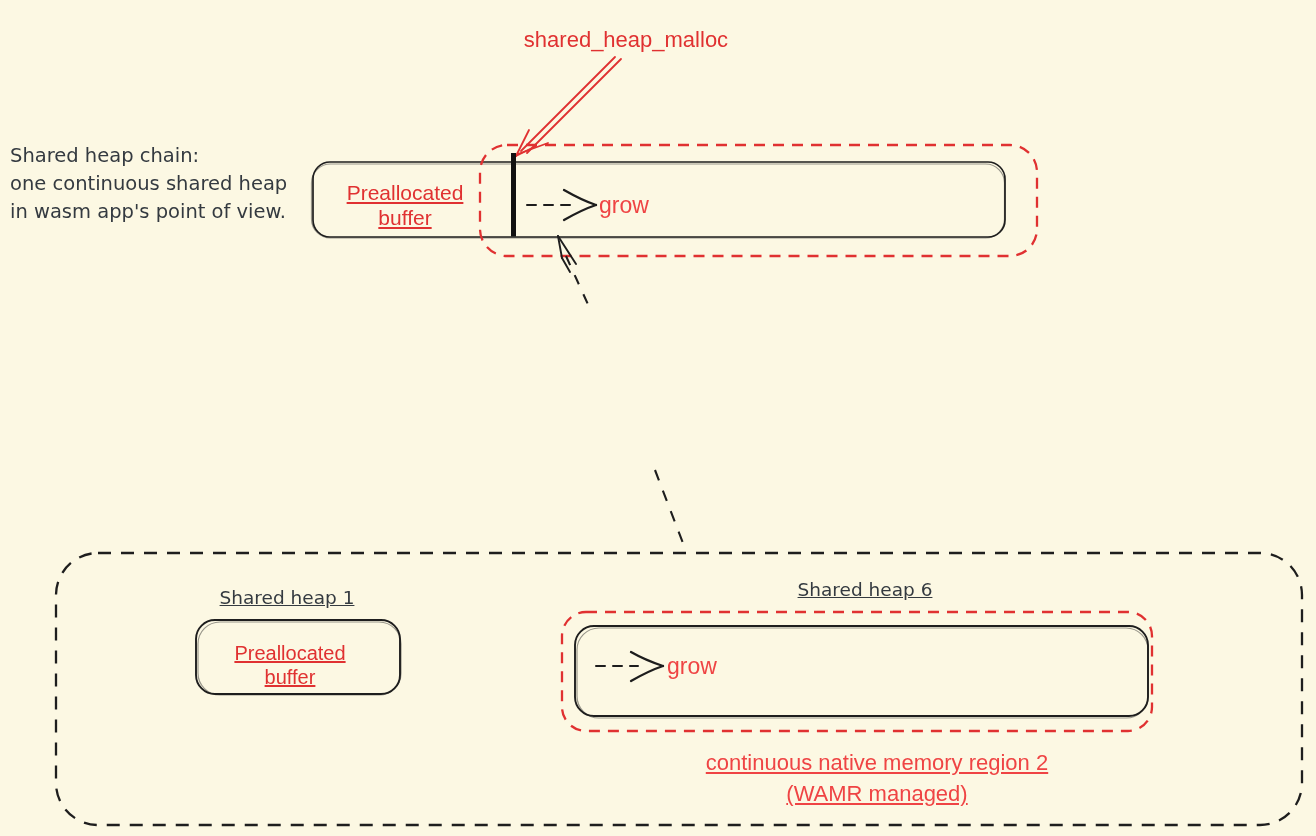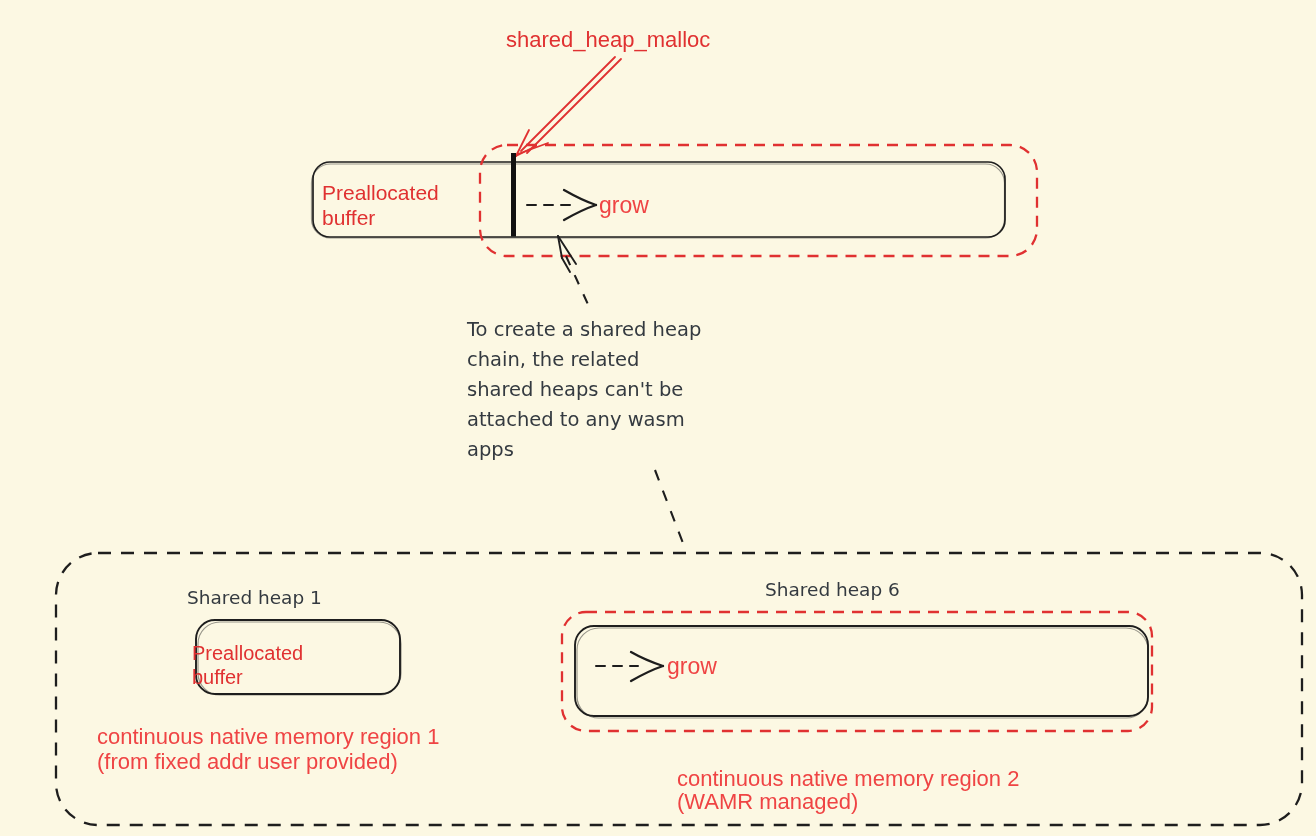--- a/index.html
+++ b/index.html
@@ -18,7 +18,7 @@
   .red-text{color:#E03131;}
   .center{}
 
-  .malloc-label{left:506px;top:27px;width:240px;font-size:22px;}
+  .malloc-label{left:506px;top:27px;width:240px;font-size:22px;text-align:center;}
   .chain-note{left:10px;top:142px;font-size:19.5px;line-height:28px;}
   .prealloc-1{left:322px;top:180px;width:166px;font-size:21px;line-height:25px;}
   .grow-1{left:599px;top:192px;font-size:23px;}

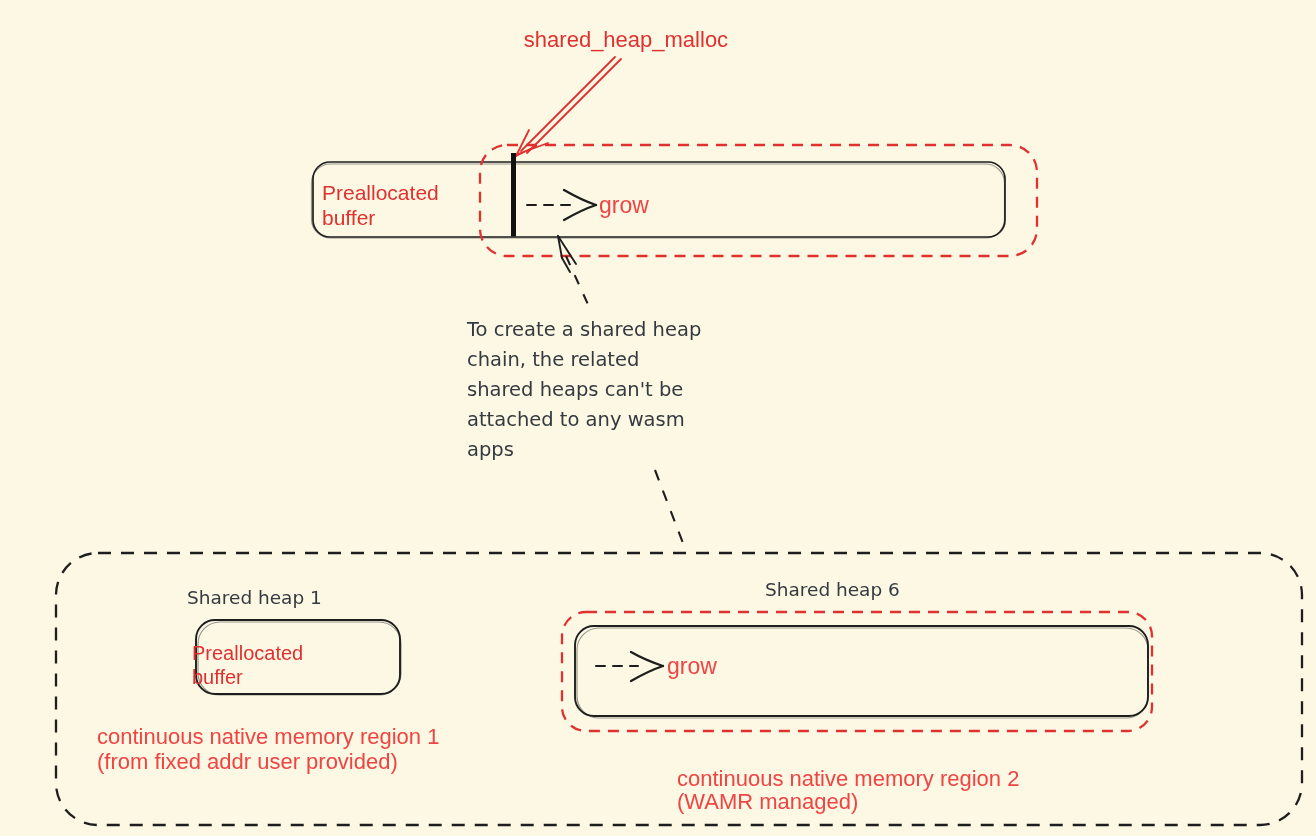--- a/index.html
+++ b/index.html
@@ -93,6 +93,9 @@
 
   <div class="txt malloc-label red-text plain-font">shared_heap_malloc</div>
 
+  <div class="txt chain-note round-font">Shared heap chain:
+one continuous shared heap
+in wasm app's point of view.</div>
 
   <div class="txt prealloc-1 red-text plain-font center">Preallocated
 buffer</div>

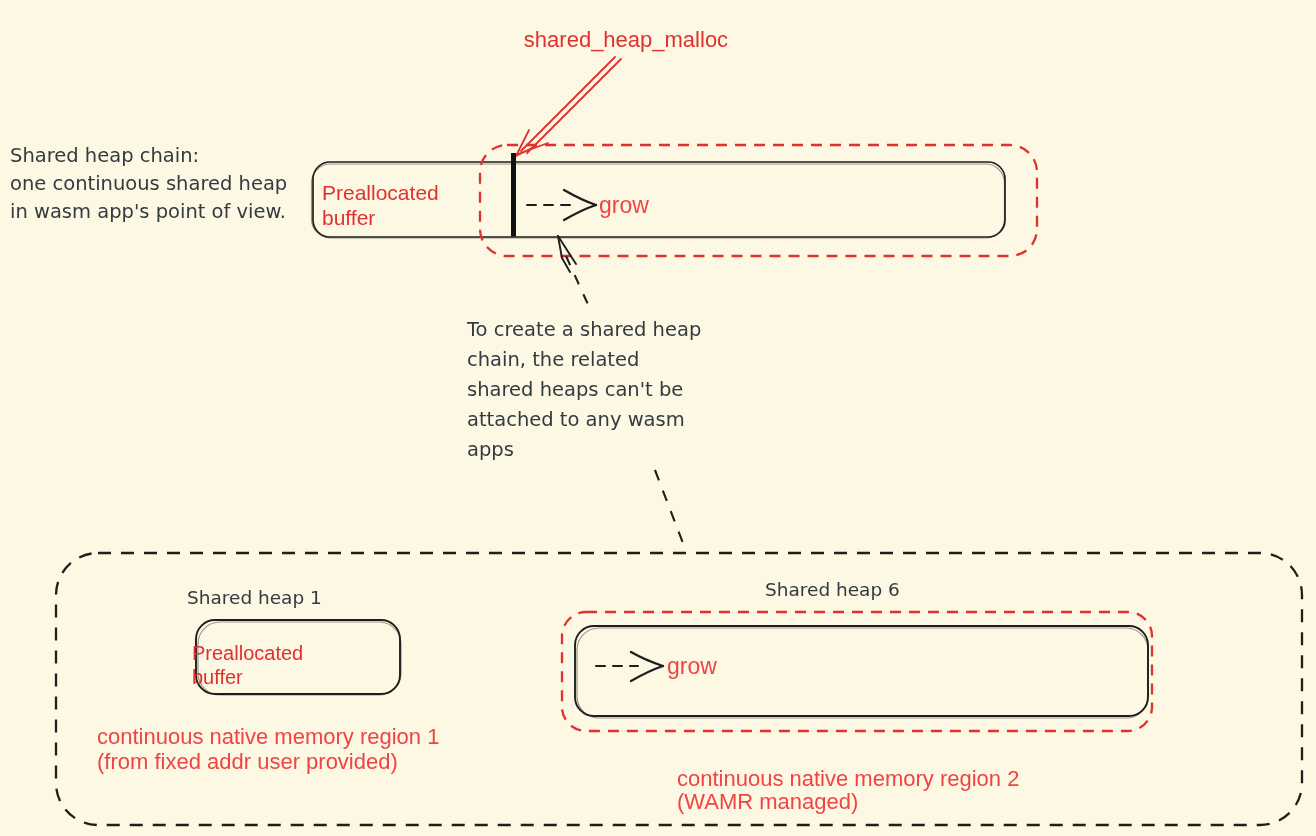--- a/index.html
+++ b/index.html
@@ -16,7 +16,7 @@
   .round-font{font-family:"DejaVu Sans","Liberation Sans",sans-serif;color:#343A40;}
   .plain-font{font-family:"Liberation Sans",sans-serif;color:#ef4444;}
   .red-text{color:#E03131;}
-  .center{}
+  .center{text-align:center;text-decoration:underline;}
 
   .malloc-label{left:506px;top:27px;width:240px;font-size:22px;text-align:center;}
   .chain-note{left:10px;top:142px;font-size:19.5px;line-height:28px;}

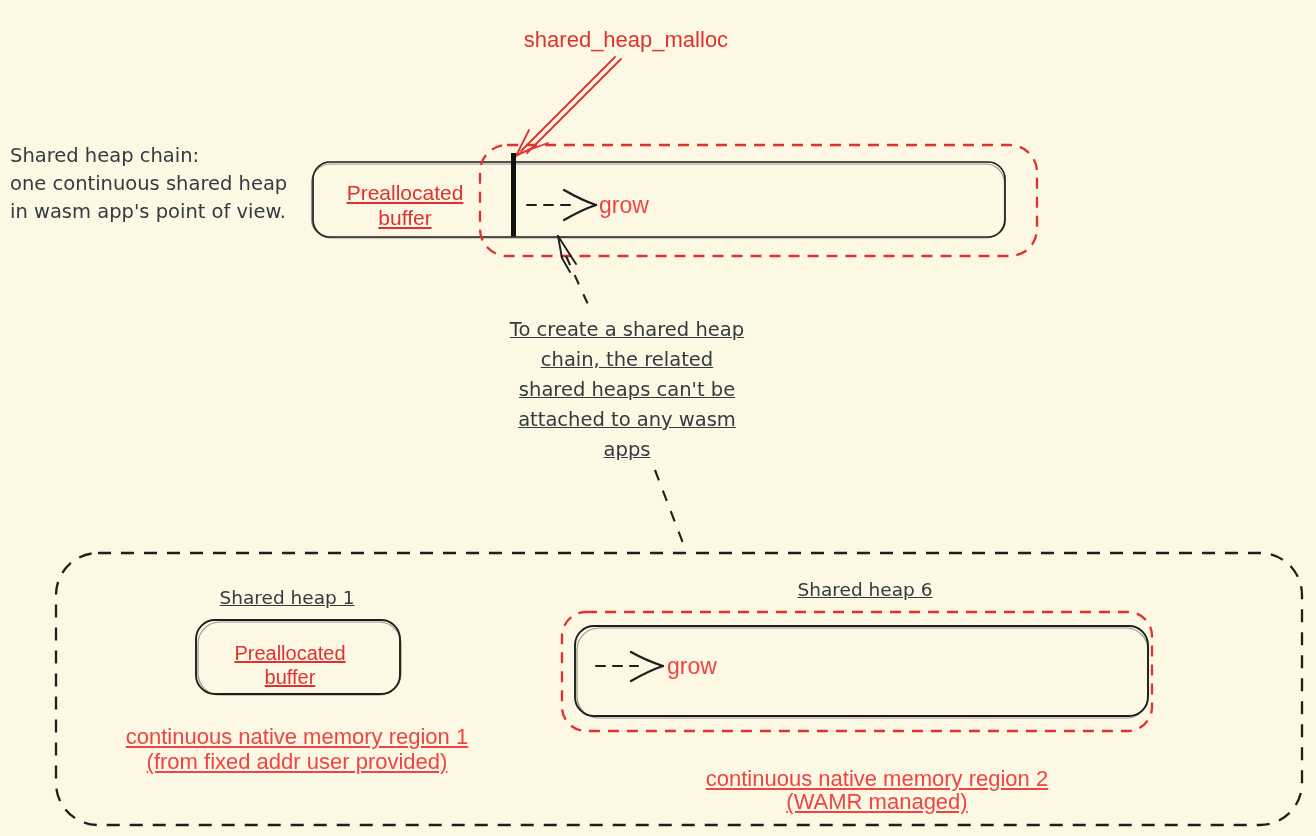--- a/index.html
+++ b/index.html
@@ -102,11 +102,6 @@
 
   <div class="txt grow-1 plain-font">grow</div>
 
-  <div class="txt attach-note round-font center">To create a shared heap
-chain, the related
-shared heaps can't be
-attached to any wasm
-apps</div>
 
   <div class="txt heap1-title round-font center">Shared heap 1</div>
 

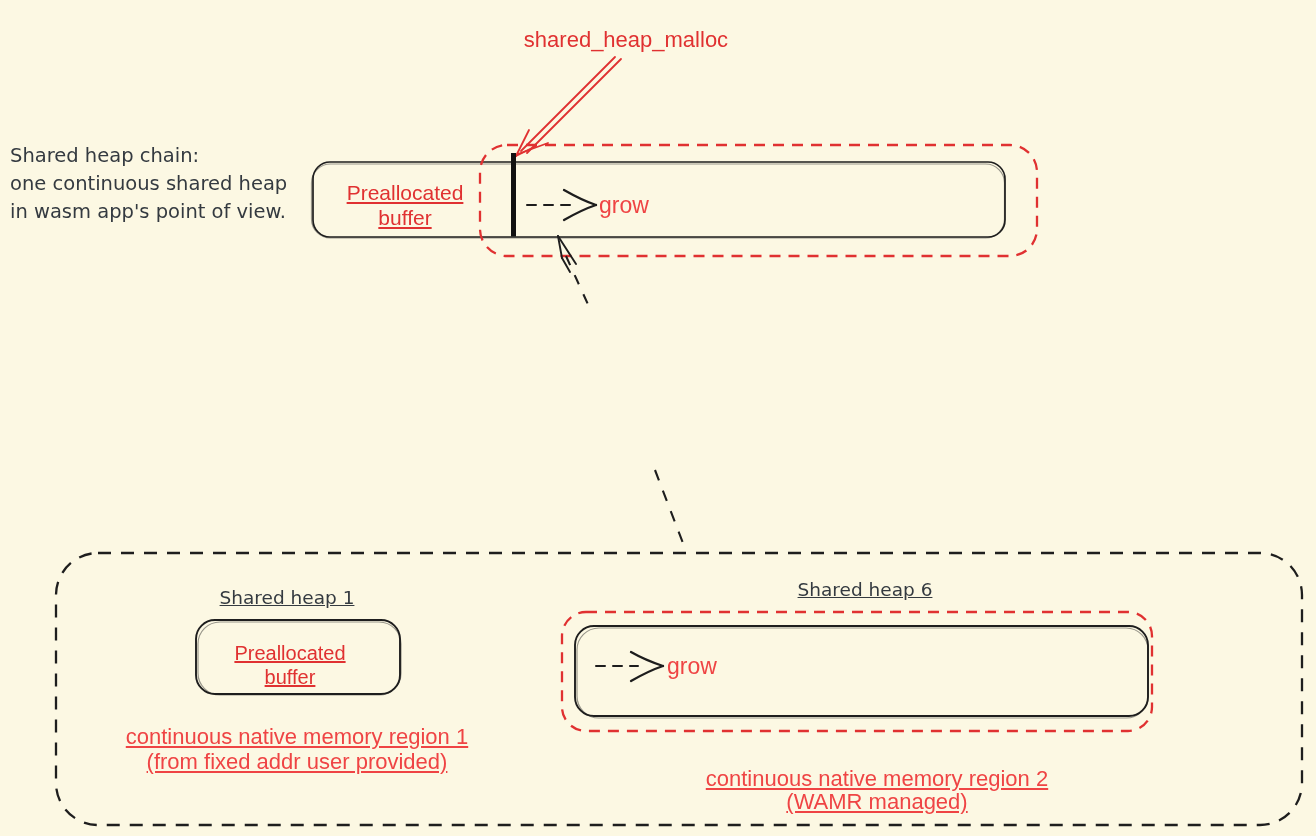--- a/index.html
+++ b/index.html
@@ -108,8 +108,6 @@
   <div class="txt prealloc-2 red-text plain-font center">Preallocated
 buffer</div>
 
-  <div class="txt heap1-caption plain-font center">continuous native memory region 1
-(from fixed addr user provided)</div>
 
   <div class="txt heap2-title round-font center">Shared heap 6</div>
 

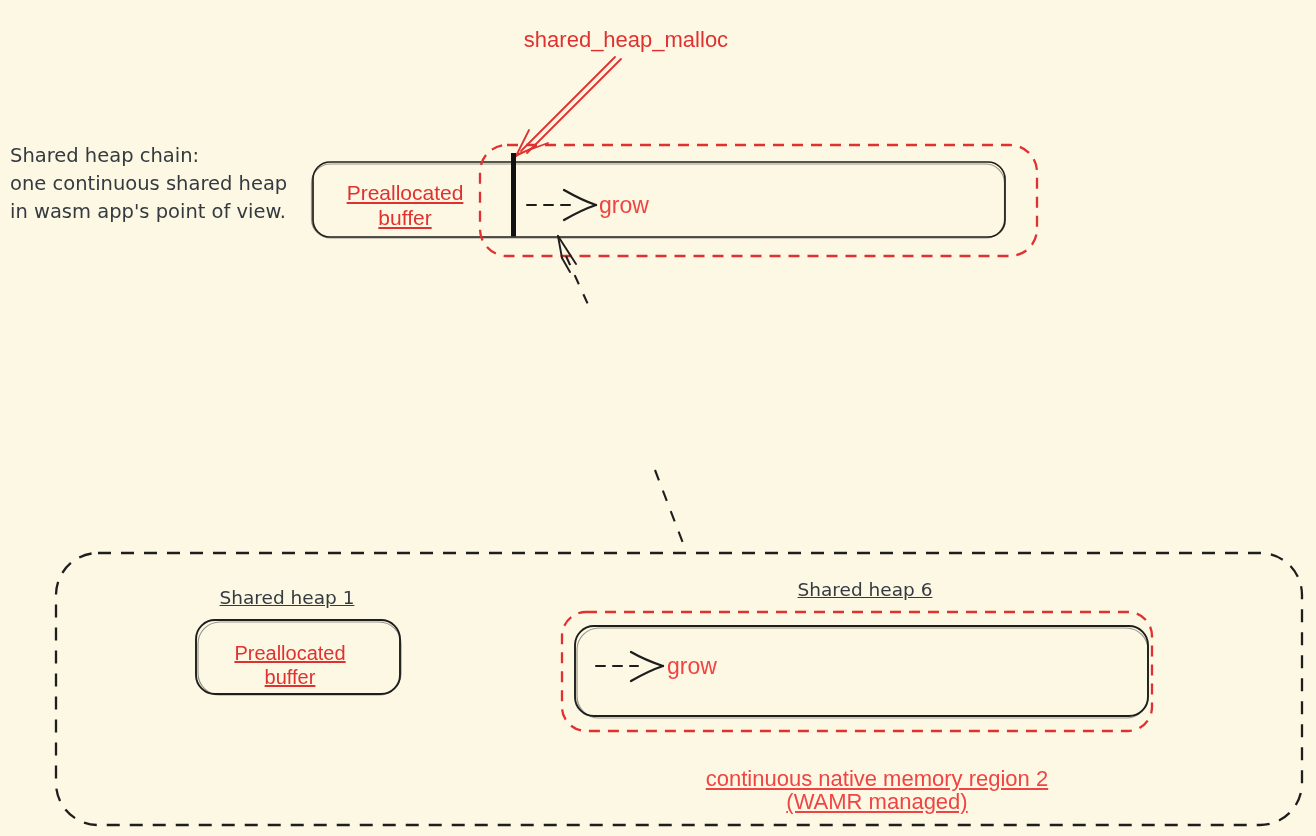--- a/index.html
+++ b/index.html
@@ -28,7 +28,7 @@
   .heap1-caption{left:97px;top:724px;width:400px;font-size:22px;line-height:25px;}
   .heap2-title{left:765px;top:579px;width:200px;font-size:18.5px;}
   .grow-2{left:667px;top:653px;font-size:23px;}
-  .heap2-caption{left:677px;top:747px;width:400px;font-size:22px;line-height:23px;margin-top:20px;}
+  .heap2-caption{left:677px;top:747px;width:400px;font-size:22px;line-height:31px;}
 </style>
 </head>
 <body>

